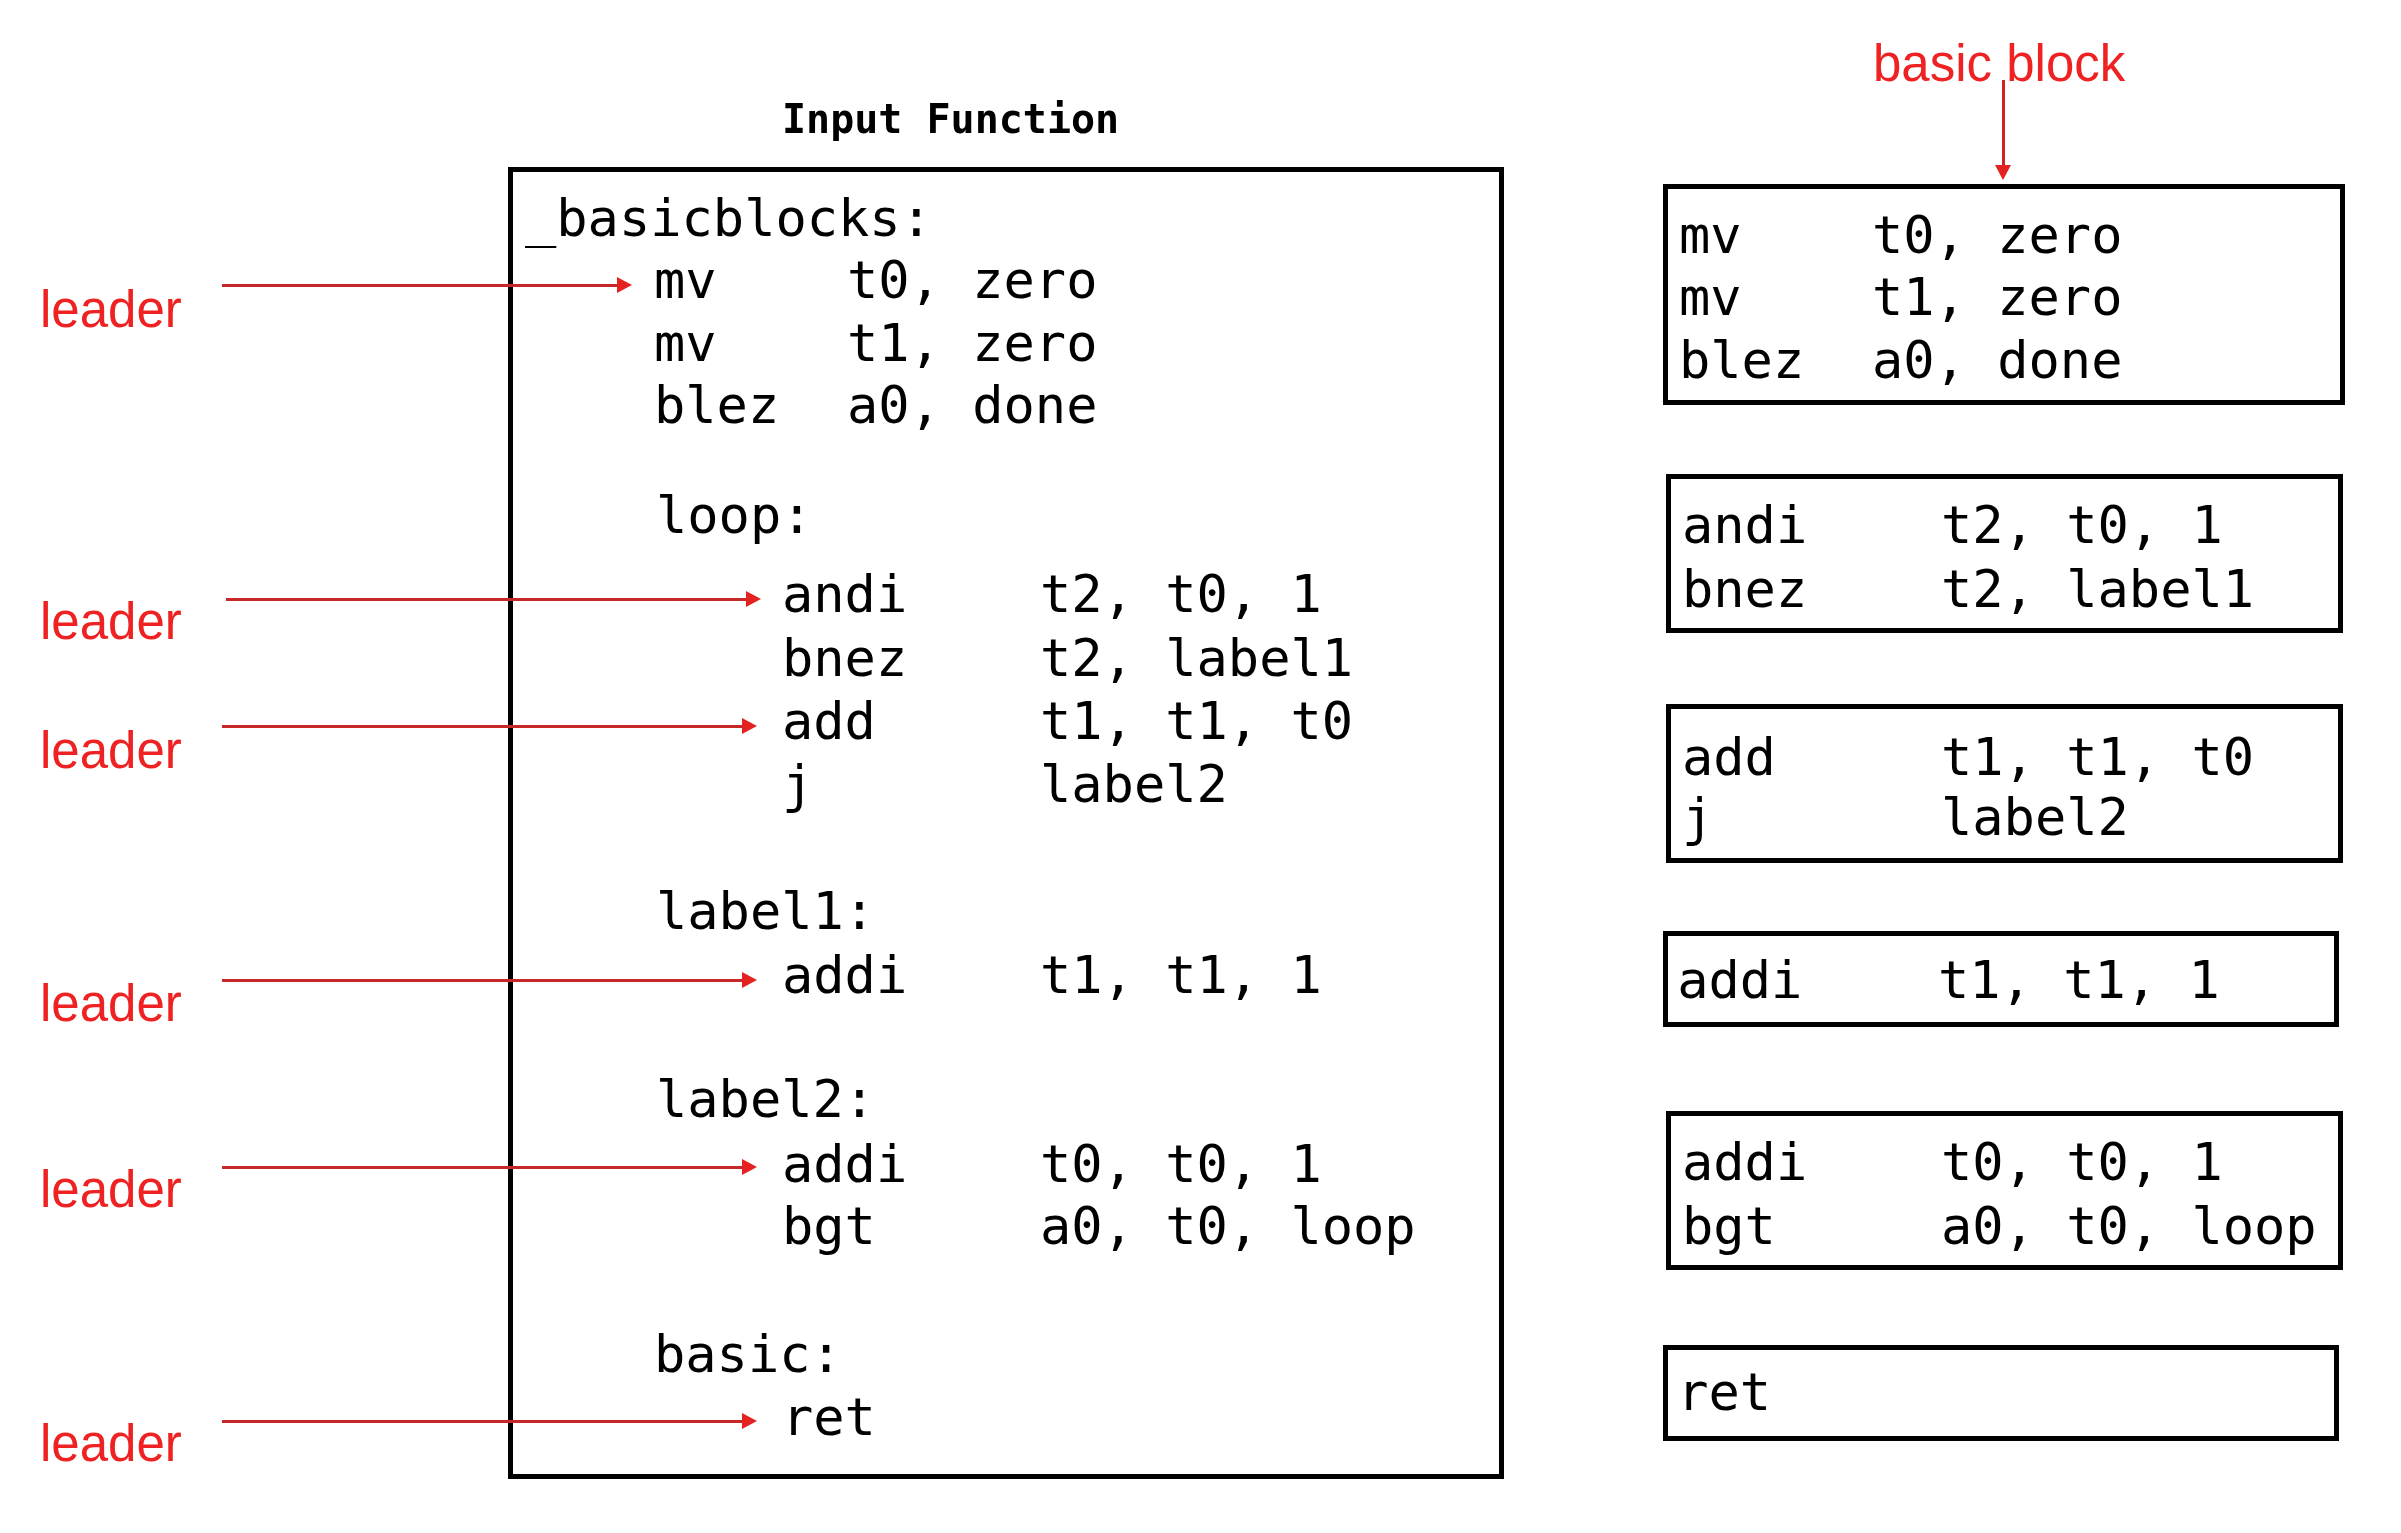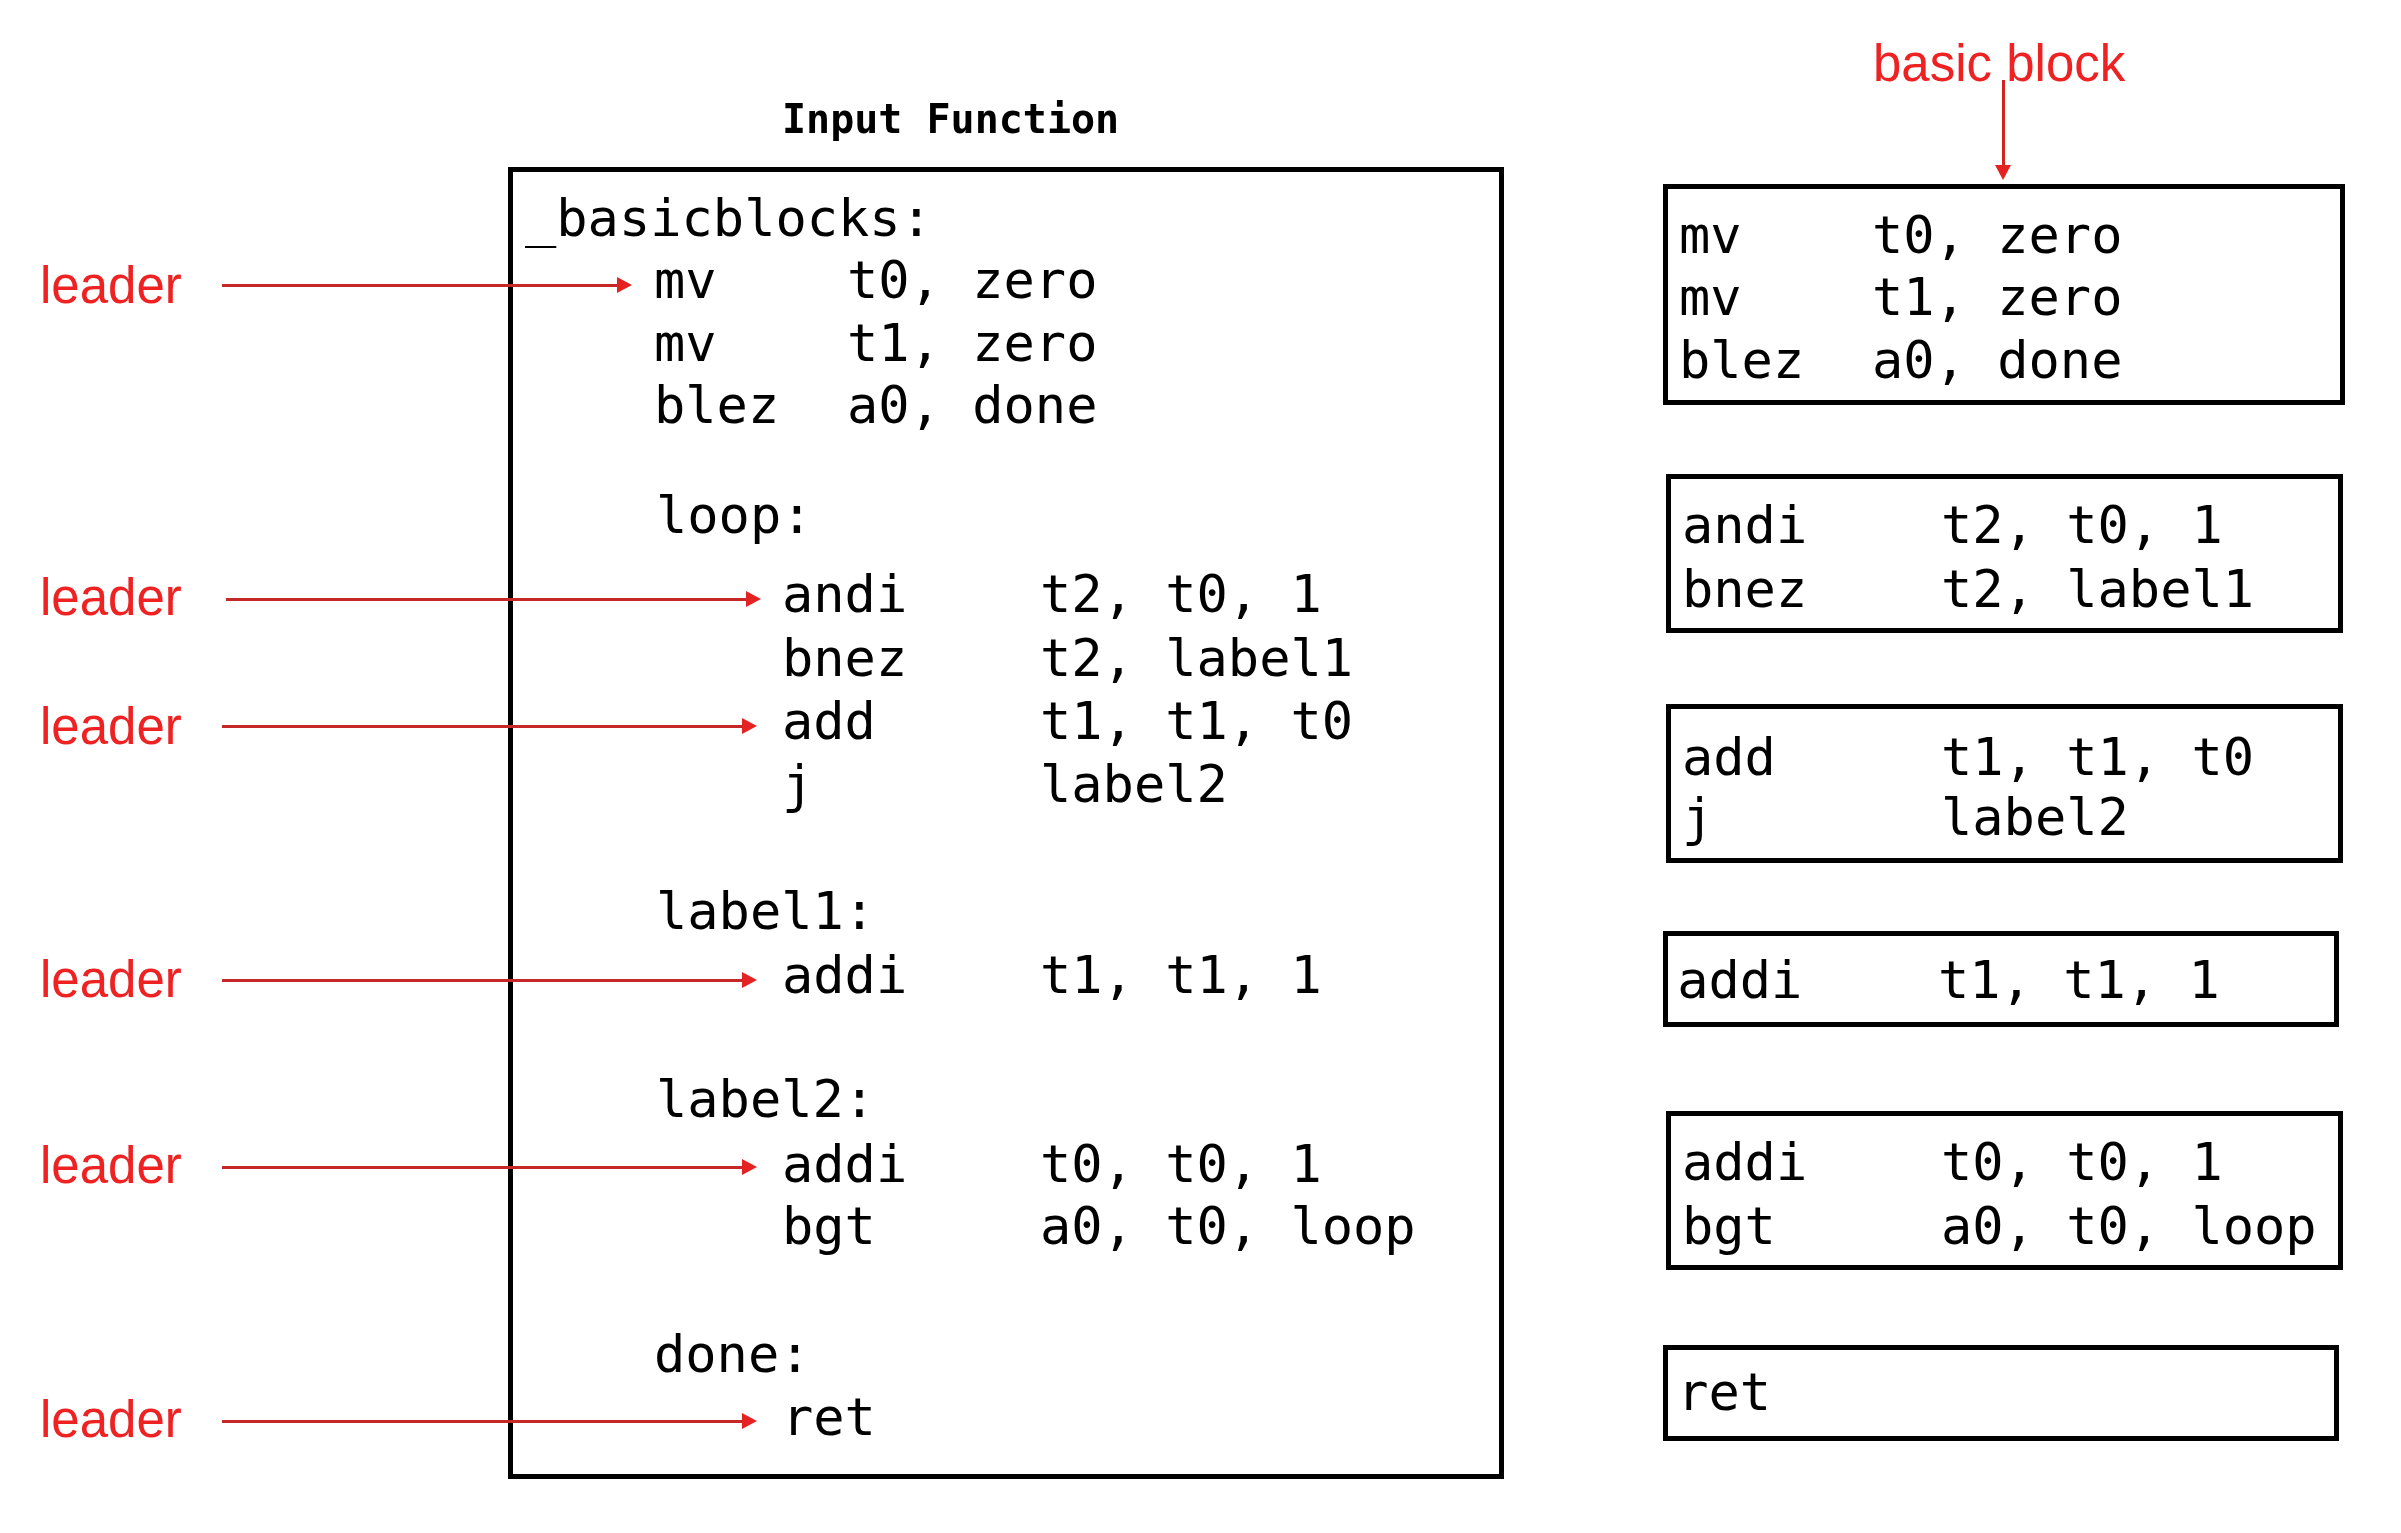--- a/index.html
+++ b/index.html
@@ -9,7 +9,7 @@
   .main-box { position:absolute; left:508px; top:167px; width:986px; height:1302px; border:5.5px solid #000; box-sizing:content-box; }
   .code-line { position:absolute; font-size:52px; line-height:63px; height:63px; }
   .red { color:#ee2222; font-family:"Liberation Sans", "DejaVu Sans", sans-serif; }
-  .leader-label { position:absolute; left:40px; font-size:51px; line-height:59px; }
+  .leader-label { position:absolute; left:40px; font-size:51px; line-height:59px;margin-top:24px; }
   .bb-label { position:absolute; left:1873px; top:18.4px; font-size:51px; line-height:59px;margin-top:16px; }
   .arrow-h { position:absolute; height:2.8px; background:#c62828; }
   .arrow-h::after { content:""; position:absolute; right:-14.7px; top:-7.4px; border-left:15.6px solid #e52222; border-top:8.7px solid transparent; border-bottom:8.7px solid transparent; }

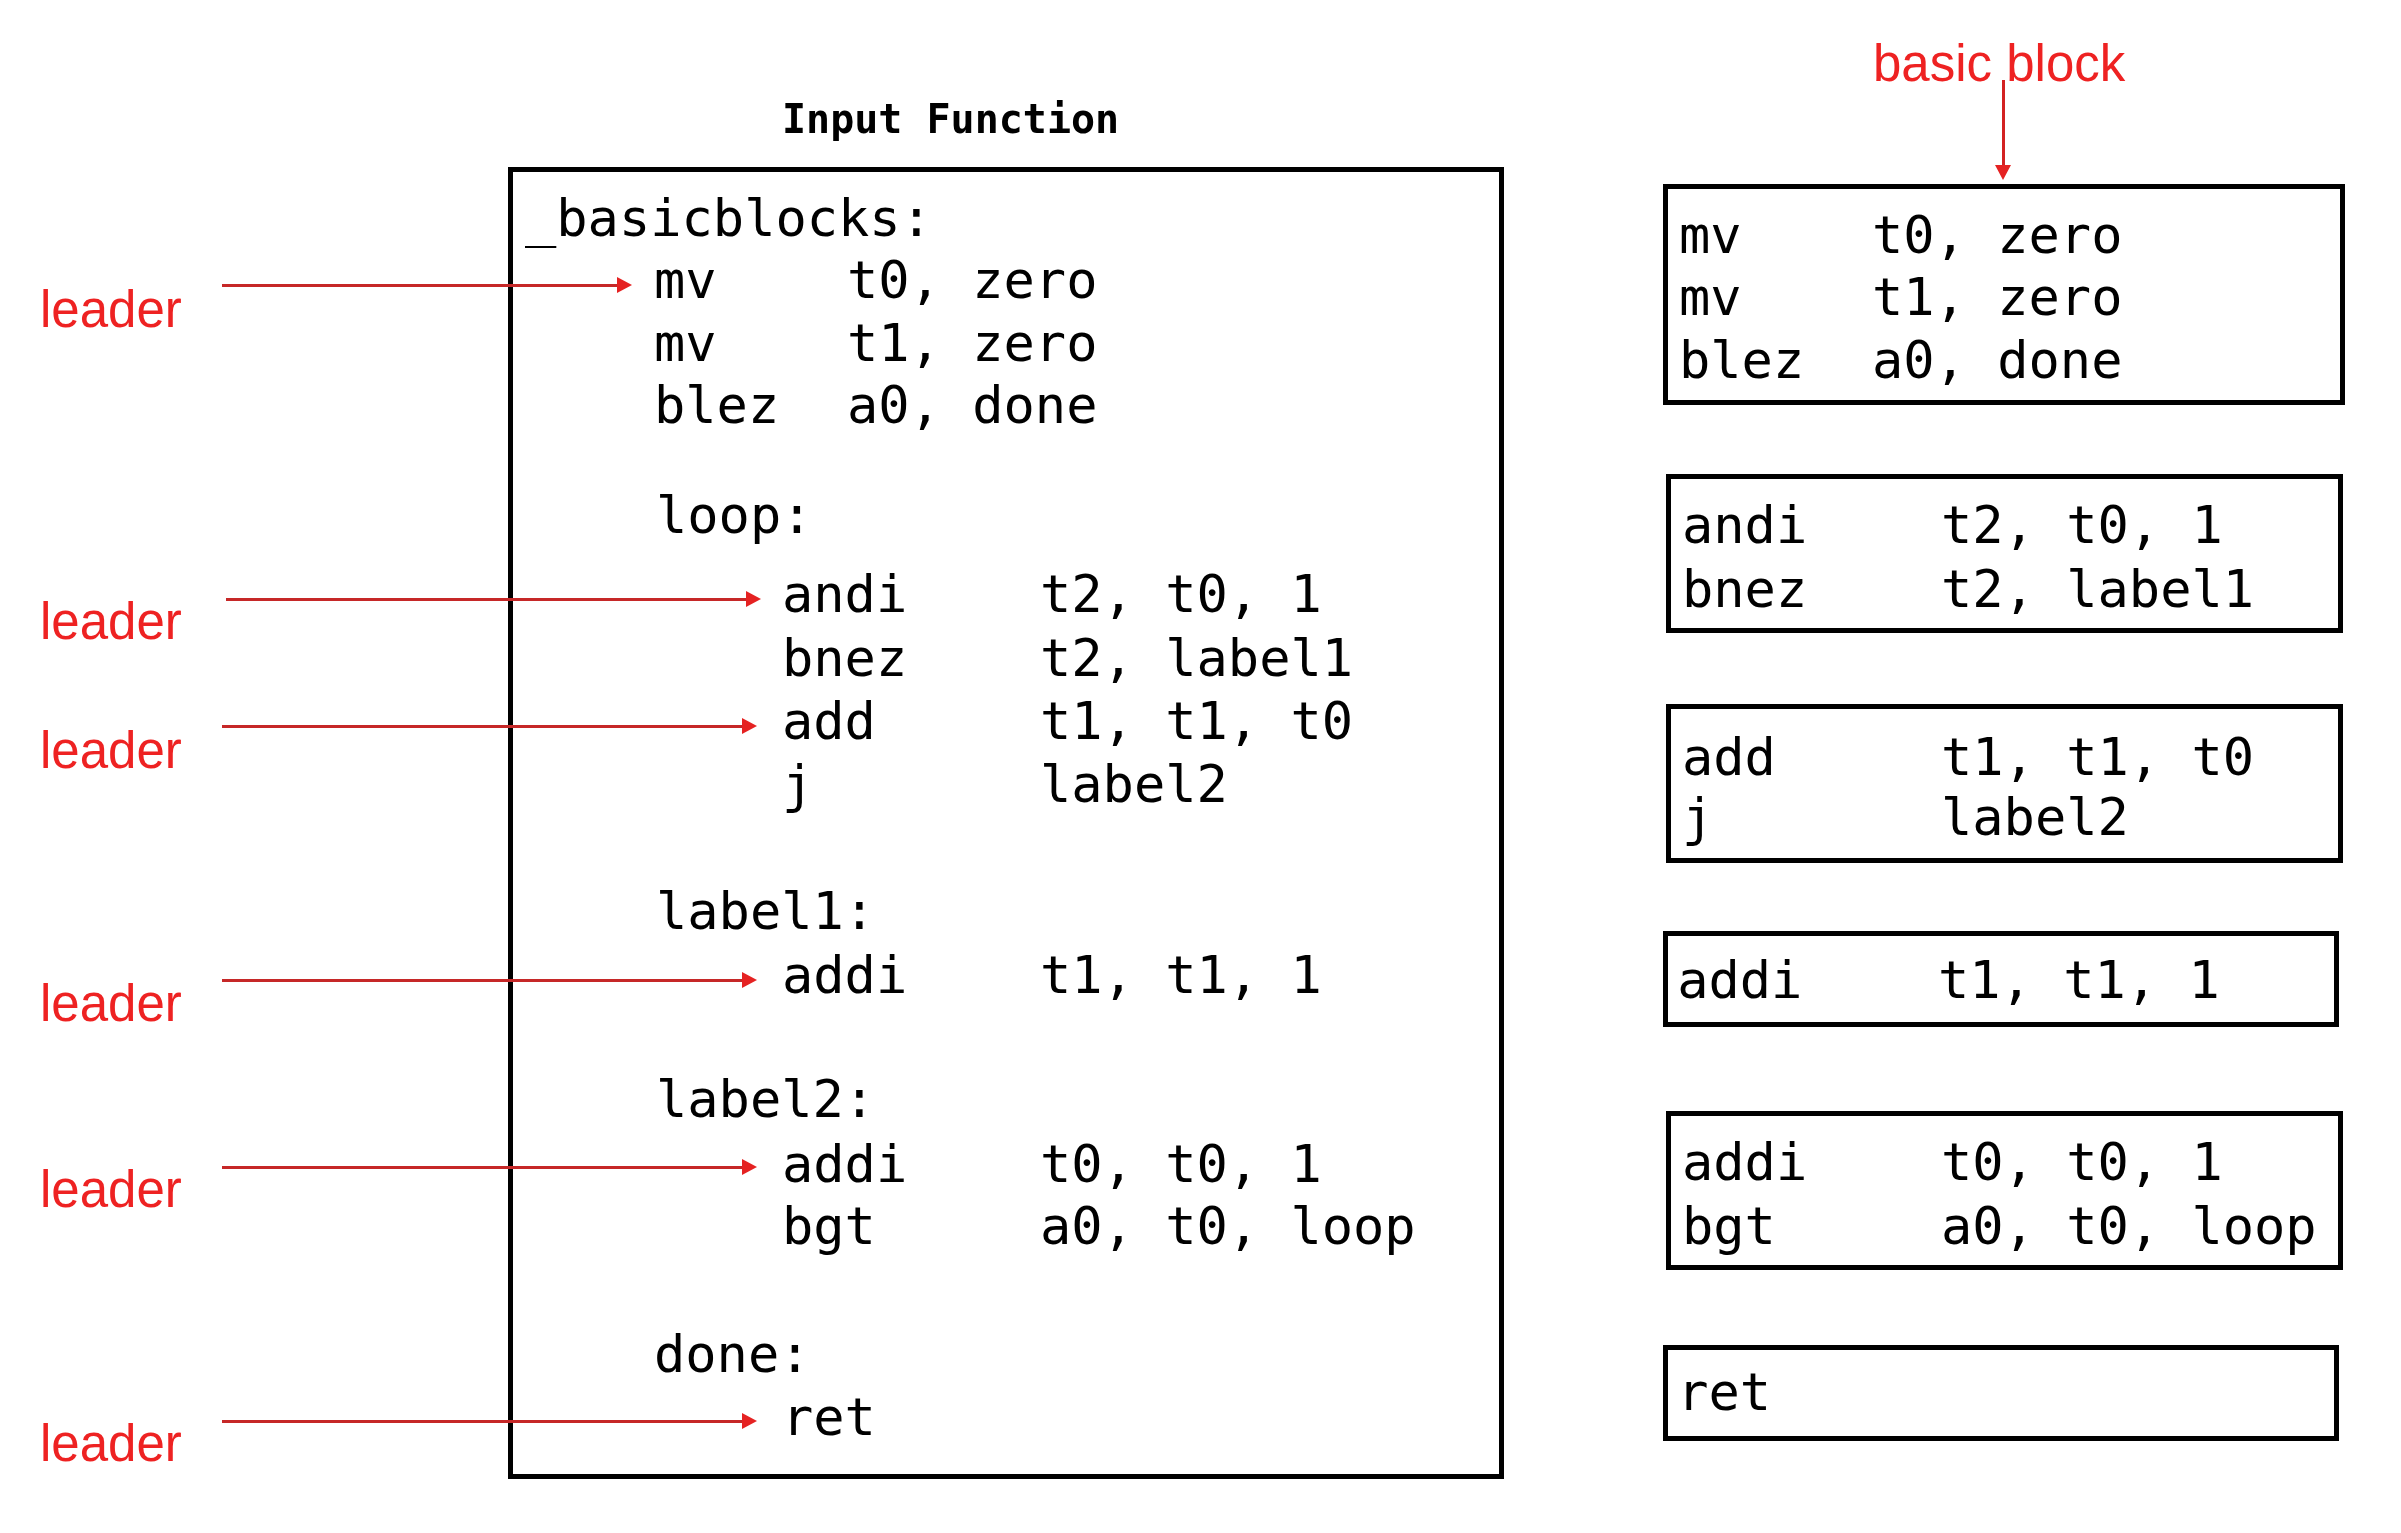--- a/index.html
+++ b/index.html
@@ -63,7 +63,7 @@
 <div class="mono code-line" style="left:782px;top:1195px;">bgt</div>
 <div class="mono code-line" style="left:1040px;top:1195px;">a0, t0, loop</div>
 
-<div class="mono code-line" style="left:654px;top:1323px;">done:</div>
+<div class="mono code-line" style="left:654px;top:1323px;">basic:</div>
 
 <div class="mono code-line" style="left:782px;top:1386px;">ret</div>
 

